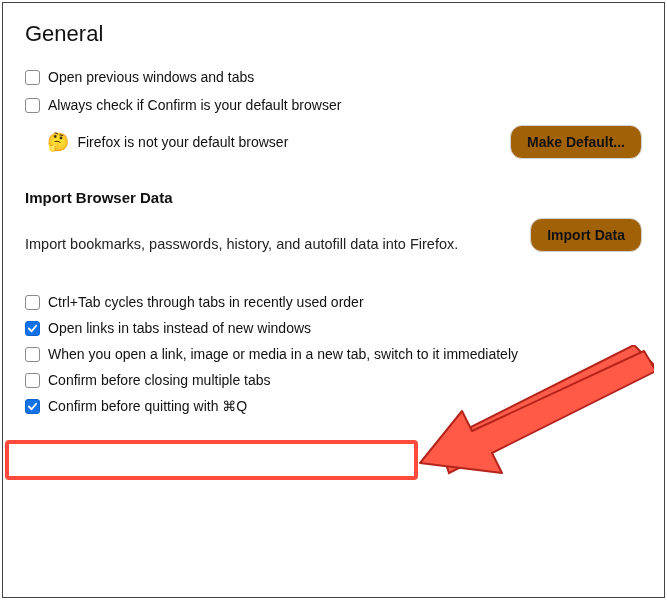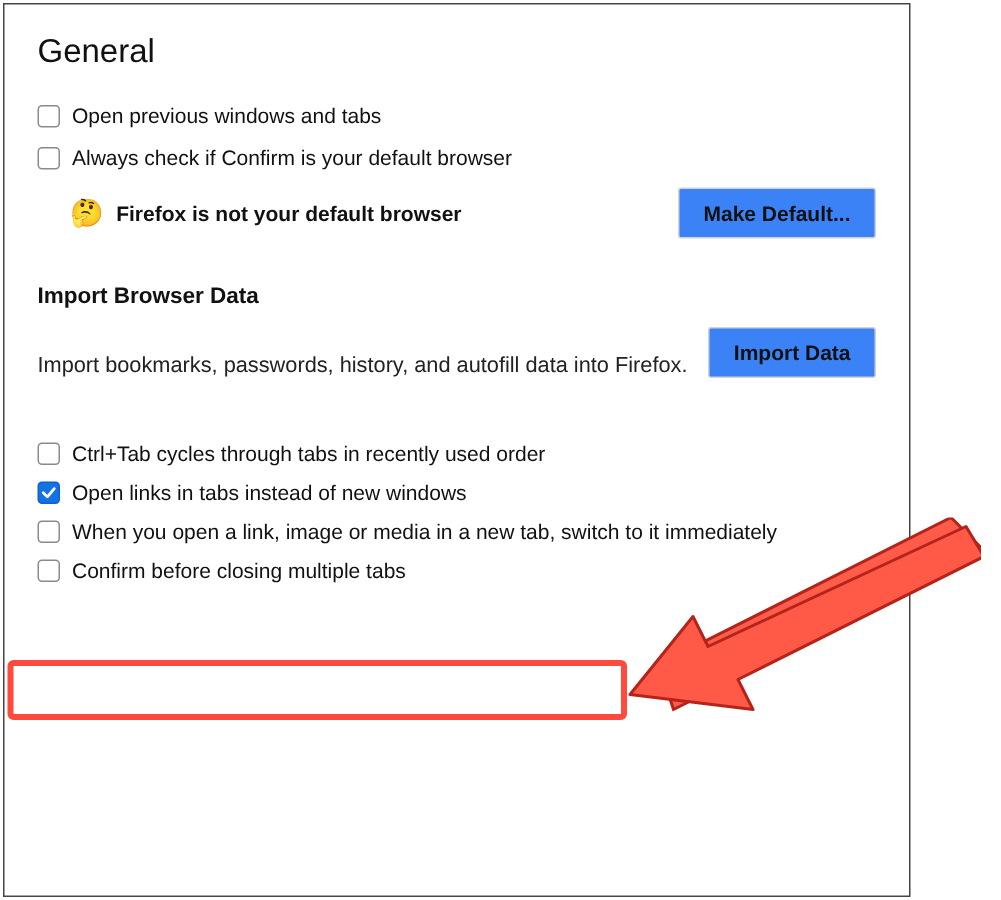--- a/index.html
+++ b/index.html
@@ -13,7 +13,7 @@
   }
   .panel {
     border: 1px solid #444;
-    width: 605px;
+    width: 663px;
     height: 596px;
     margin: 2px;
     padding: 18px 22px 18px 22px;

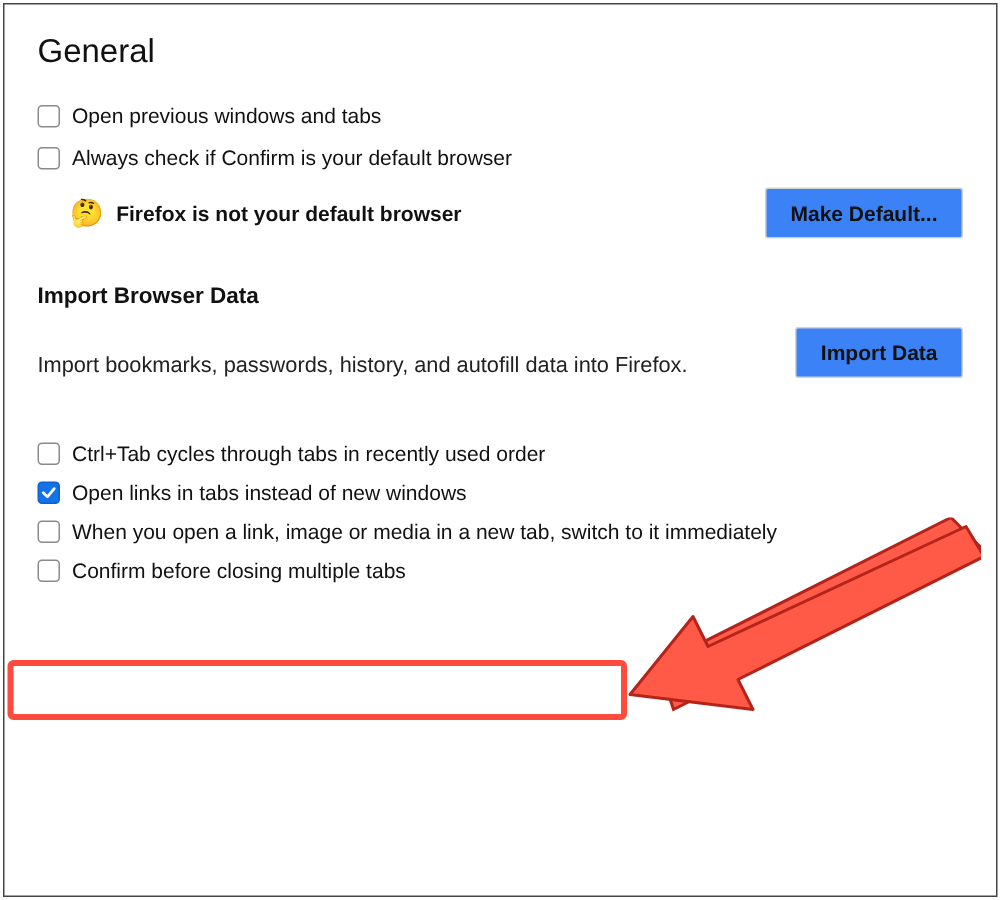--- a/index.html
+++ b/index.html
@@ -75,7 +75,7 @@
   }
   .default-text {
     font-size: 14px;
-    font-weight: 700;
+    font-weight: 400;
     color: #111;
   }
   .btn {

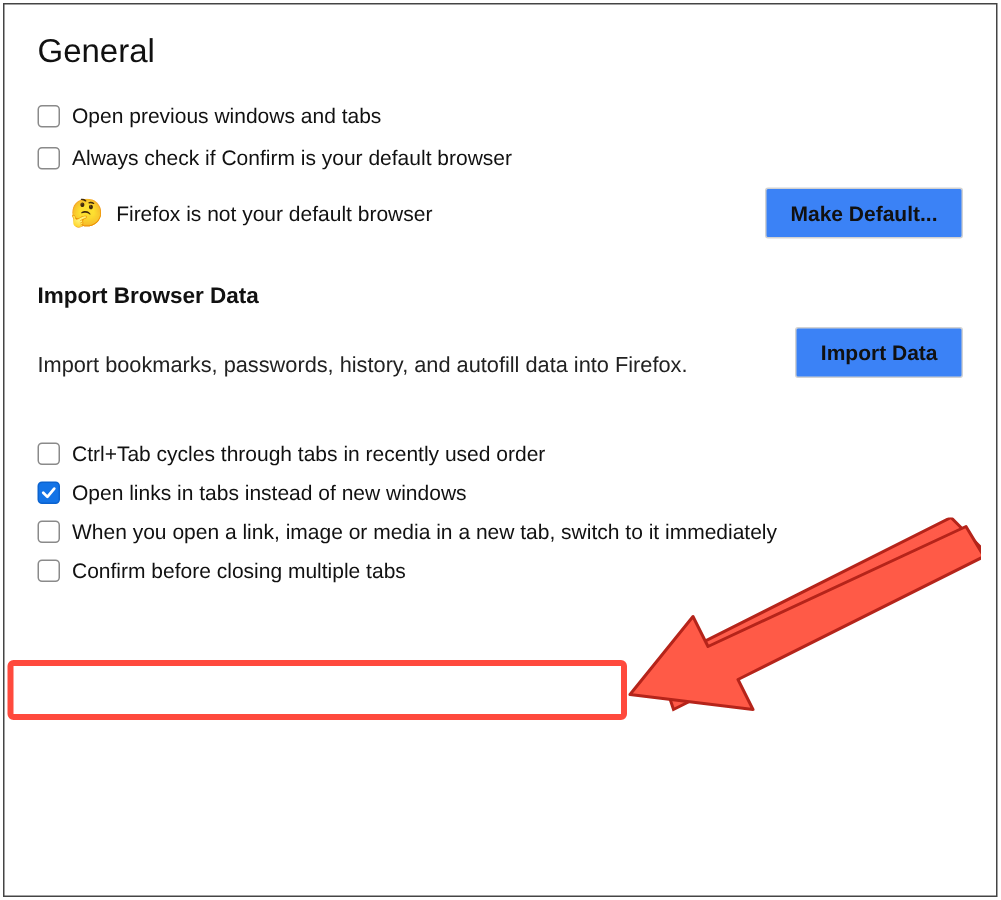--- a/index.html
+++ b/index.html
@@ -80,12 +80,12 @@
   }
   .btn {
     border: 1px solid #d2d2d2;
-    background: #3b82f6;
+    background: #a16207;
     font-size: 14px;
     font-weight: 700;
     color: #111;
     padding: 8px 16px;
-    border-radius: 2px;
+    border-radius: 12px;
     white-space: nowrap;
     cursor: pointer;
     font-family: inherit;

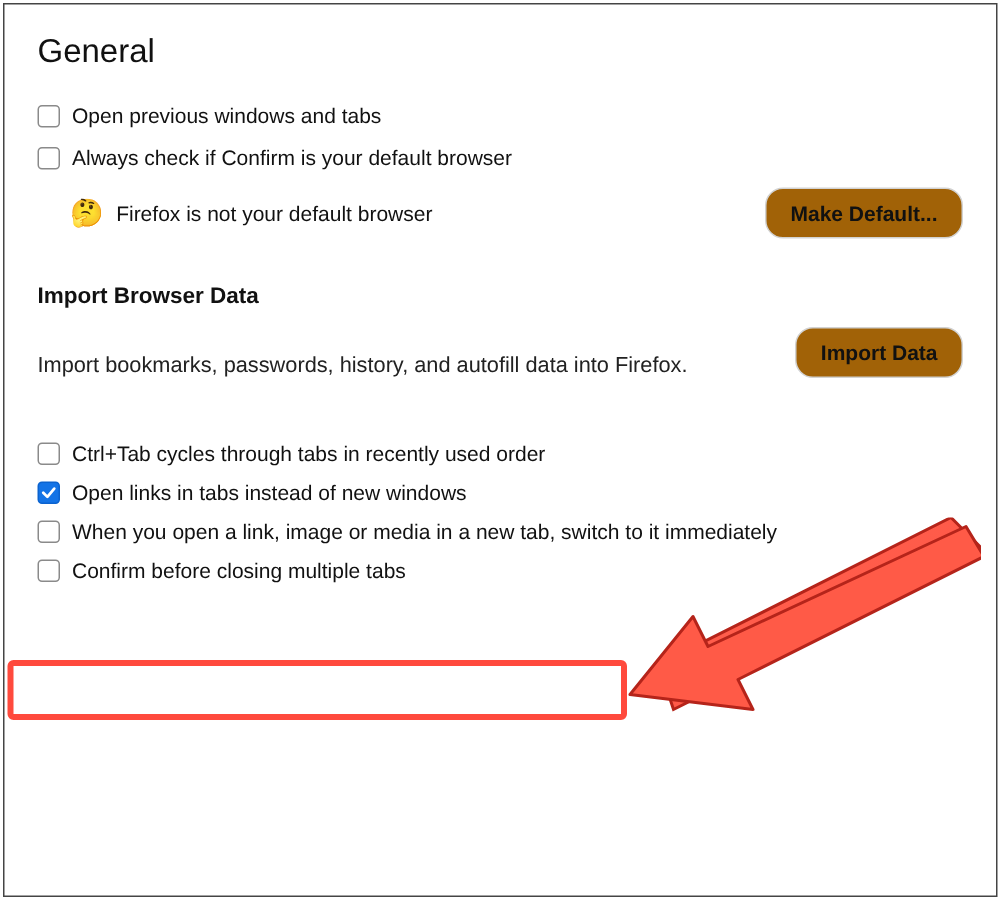--- a/index.html
+++ b/index.html
@@ -190,6 +190,14 @@
     <span>Confirm before closing multiple tabs</span>
   </div>
 
+  <div class="row tight">
+    <span class="checkbox checked">
+      <svg viewBox="0 0 12 12">
+          <path d="M2 6 L5 9 L10 3" stroke="#fff" stroke-width="2" fill="none" stroke-linecap="round" stroke-linejoin="round"></path>
+        </svg>
+    </span>
+    <span>Confirm before quitting with ⌘Q</span>
+  </div>
 
 </div>
 

